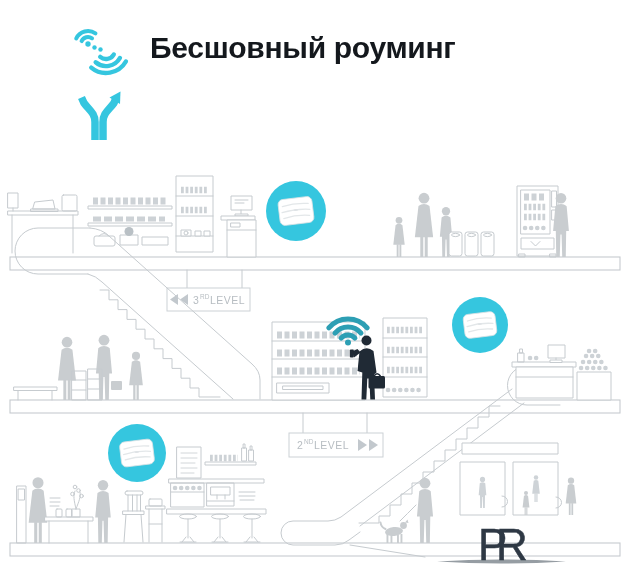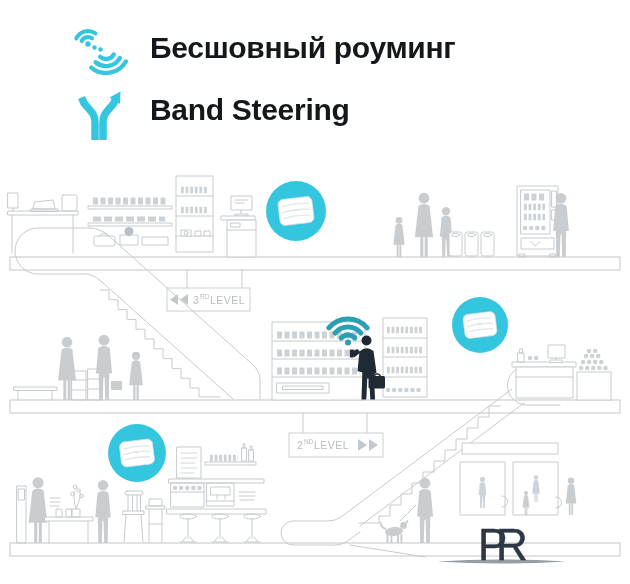--- a/index.html
+++ b/index.html
@@ -68,7 +68,6 @@
     <path class="icyan" stroke-width="7.5" d="M31,58 V40 C31,31 37,28 42,21 L44,16"></path>
     <polygon class="cyan" points="48.5,9.5 48,22 37.5,15.5"></polygon>
   </svg>
-  <div id="feature-label-2" class="feature-label">Band Steering</div>
 
   <svg id="scene" width="630" height="584" viewBox="0 0 630 584">
     <defs>

